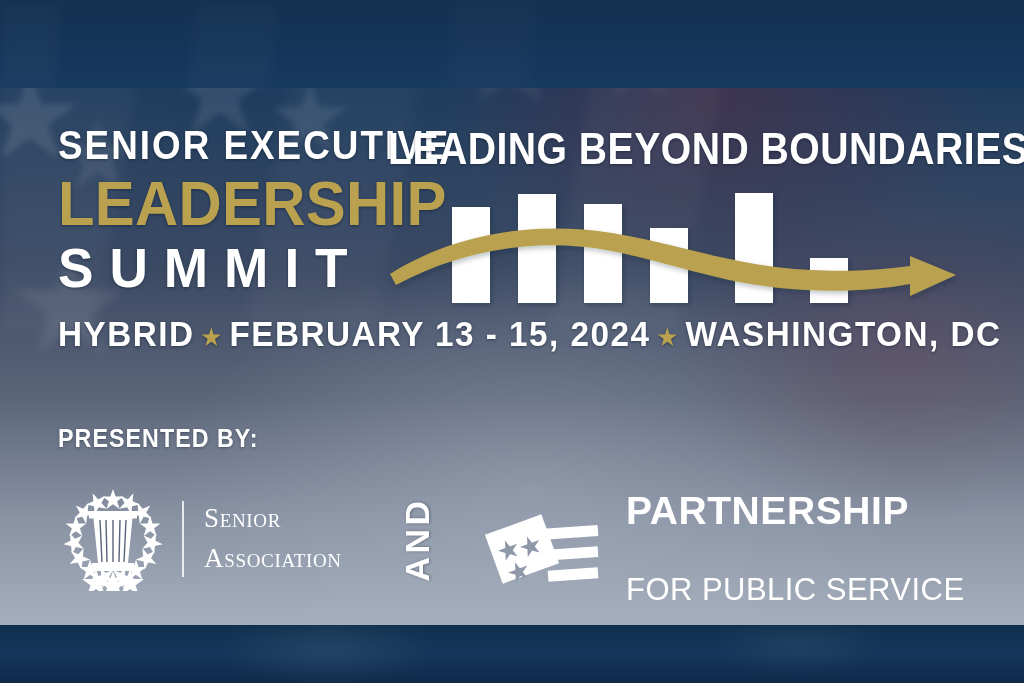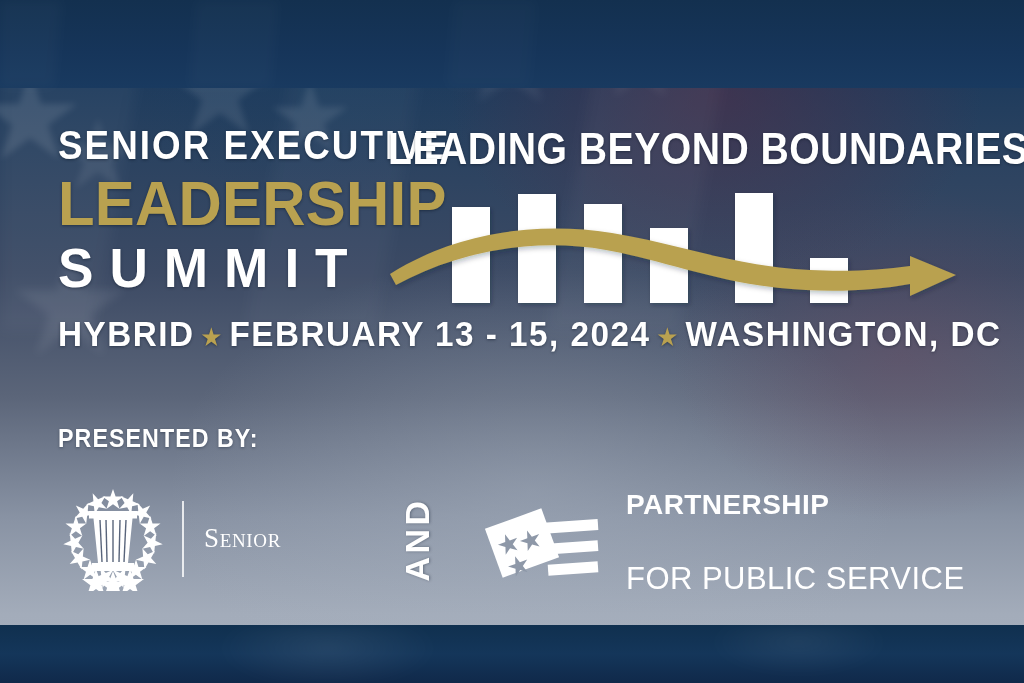--- a/index.html
+++ b/index.html
@@ -165,7 +165,7 @@
   .pps{position:absolute;left:478px;top:490px;display:flex;align-items:center;}
   .pps-mark{width:128px;height:96px;flex:none;}
   .pps-words{margin-left:20px;display:flex;flex-direction:column;justify-content:center;color:#fff;}
-  .pps-words .l1{font-size:28px;font-weight:700;letter-spacing:.015em;line-height:1.06;}
+  .pps-words .l1{font-size:39px;font-weight:700;letter-spacing:.015em;line-height:1.06;}
   .pps-words .l2{font-size:31px;font-weight:400;letter-spacing:.015em;line-height:1.1;margin-top:42px;}
 </style>
 </head>

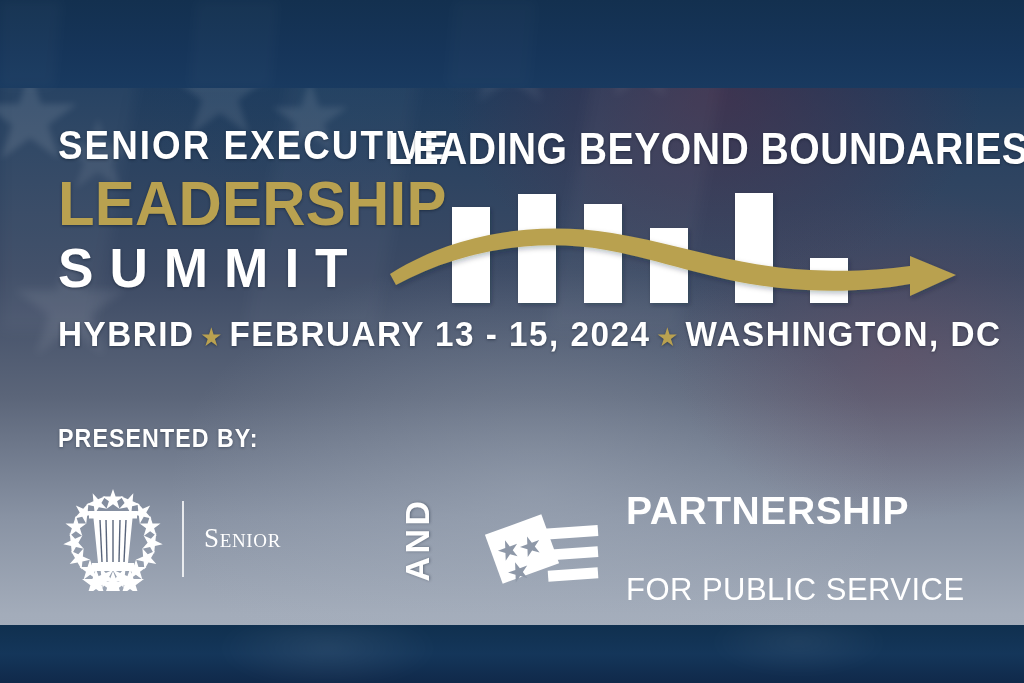--- a/index.html
+++ b/index.html
@@ -312,6 +312,7 @@
         <div class="sea-rule"></div>
         <div class="sea-words">
           <div class="sc">Senior</div>
+          <div class="sc">Association</div>
         </div>
       </div>
     </div>

